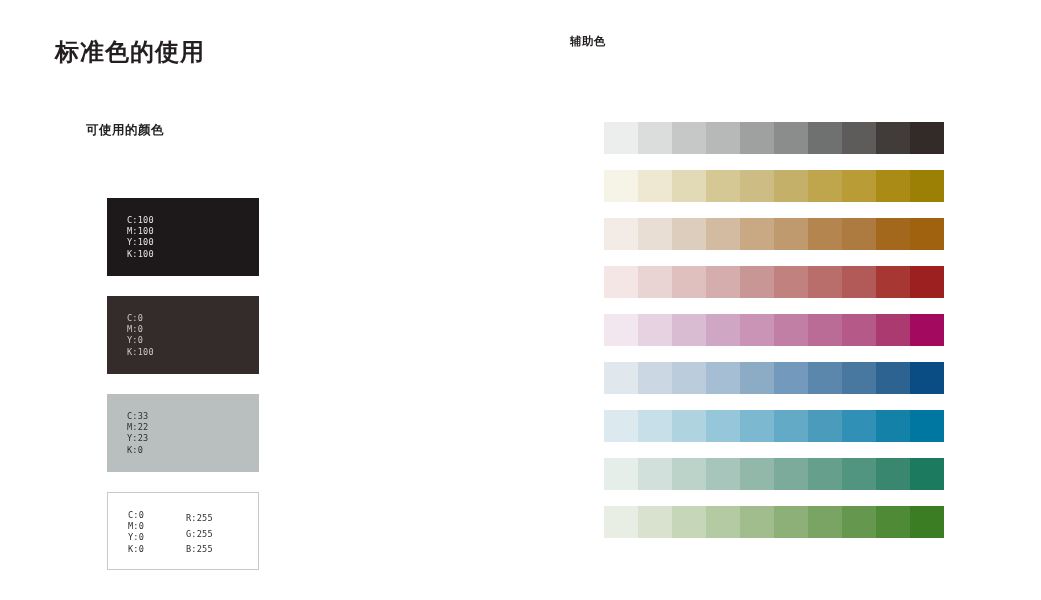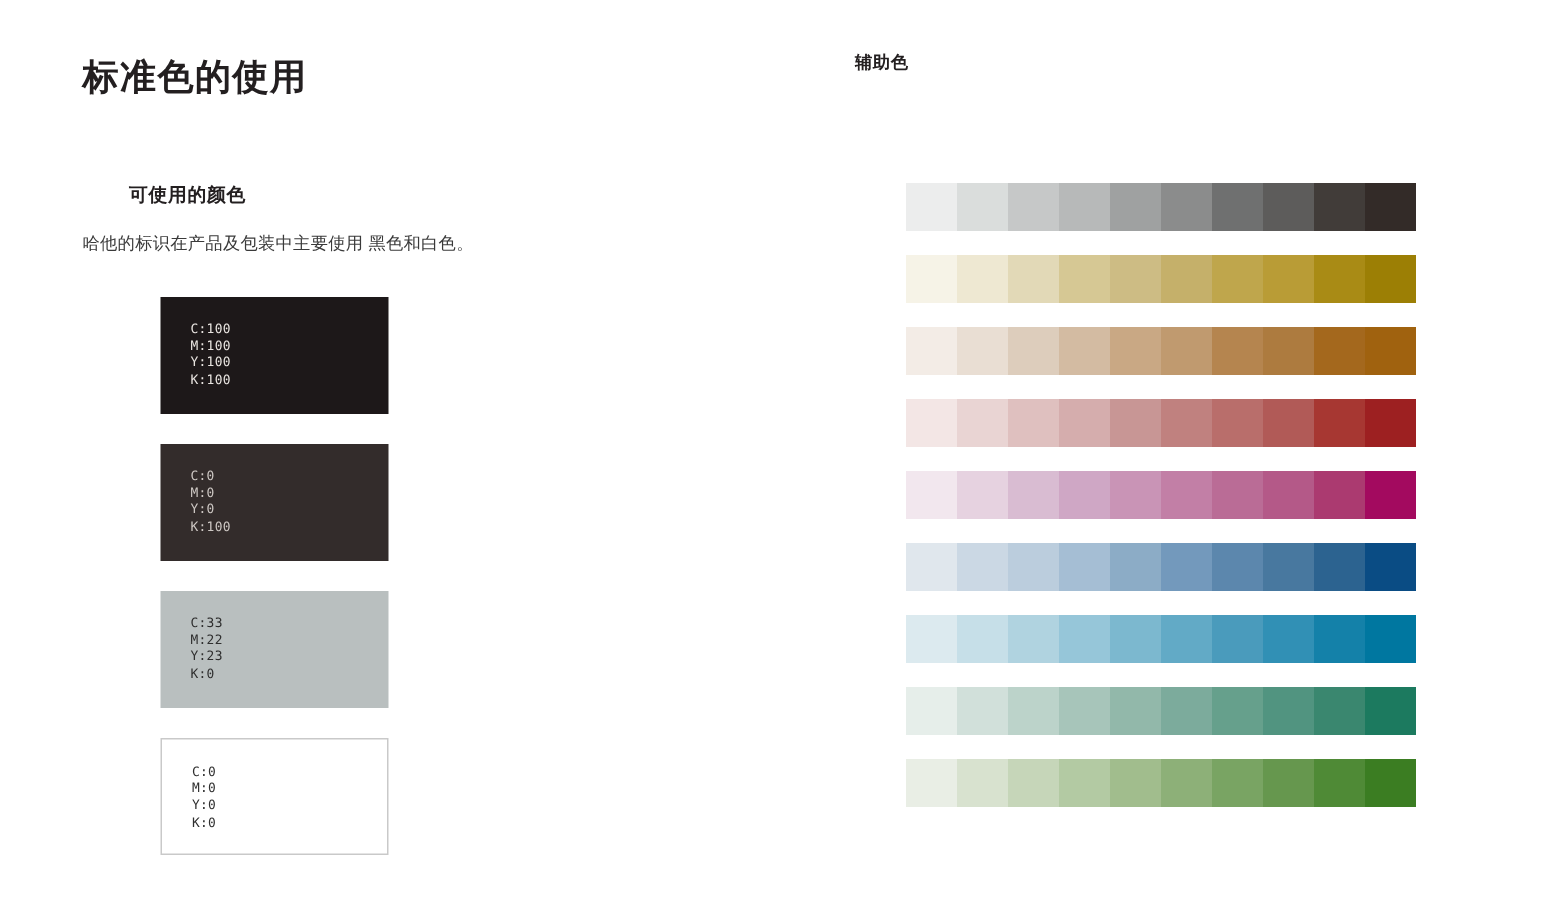--- a/index.html
+++ b/index.html
@@ -152,7 +152,6 @@
 
   <div class="sub-heading">可使用的颜色</div>
 
-  <div class="sub-desc">哈他的标识在产品及包装中主要使用 黑色和白色。</div>
 
   <div class="swatch-list">
       <div class="swatch-card" style="background: rgb(29, 24, 25); color: rgb(232, 228, 224);">

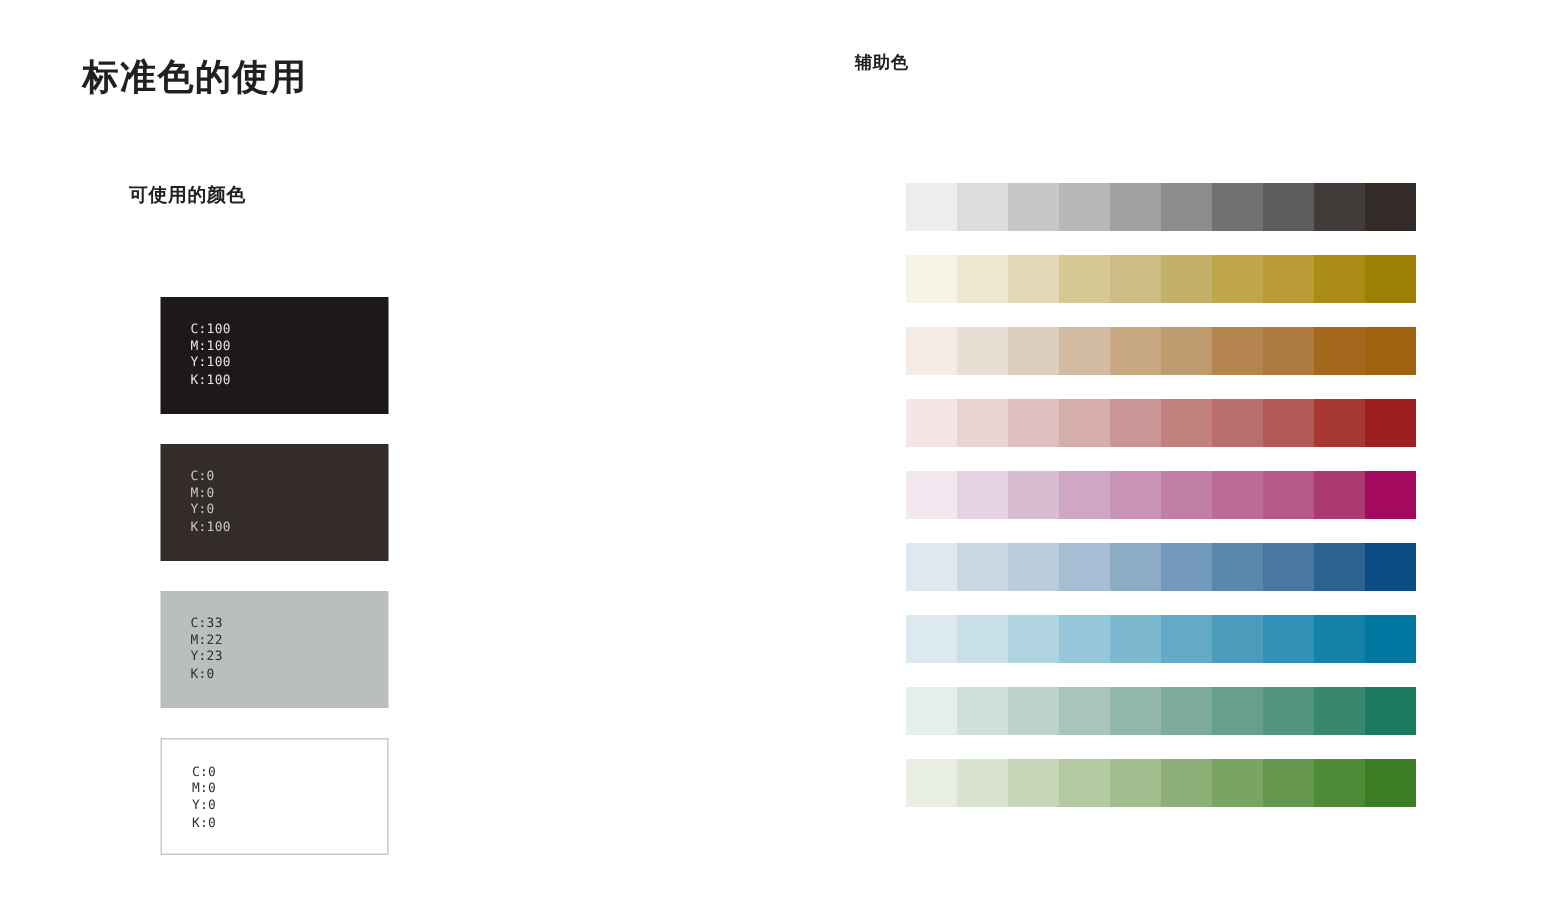--- a/index.html
+++ b/index.html
@@ -191,6 +191,11 @@
             <div>M:0</div>
             <div>Y:0</div>
             <div>K:0</div>
+          </div>
+          <div class="rgb">
+            <span>R:255</span>
+            <span>G:255</span>
+            <span>B:255</span>
           </div>
         </div>
       </div>

